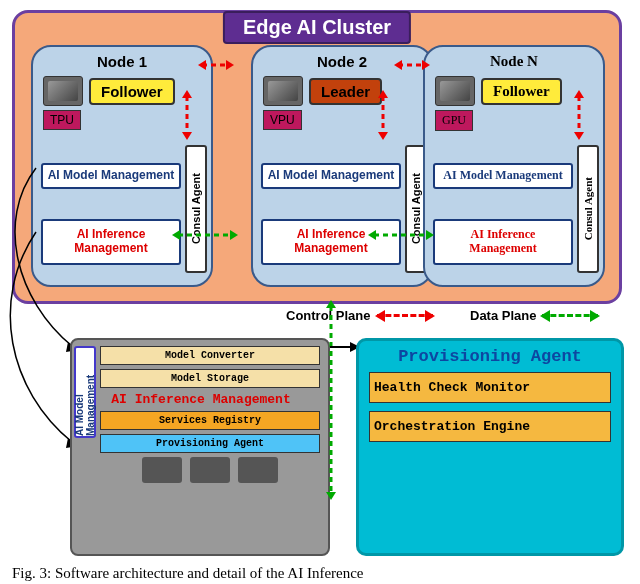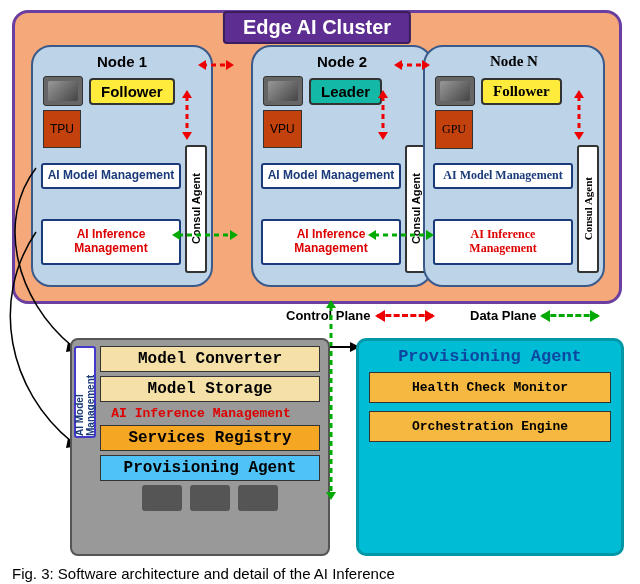--- a/index.html
+++ b/index.html
@@ -73,7 +73,7 @@
     border-radius: 4px;
     background: #ffeb3b;
   }
-  .role-leader { background: #14b8a6; }
+  .role-leader { background: #c2410c; }
   .hw-label {
     font-size: 12px;
     border: 1px solid #333;

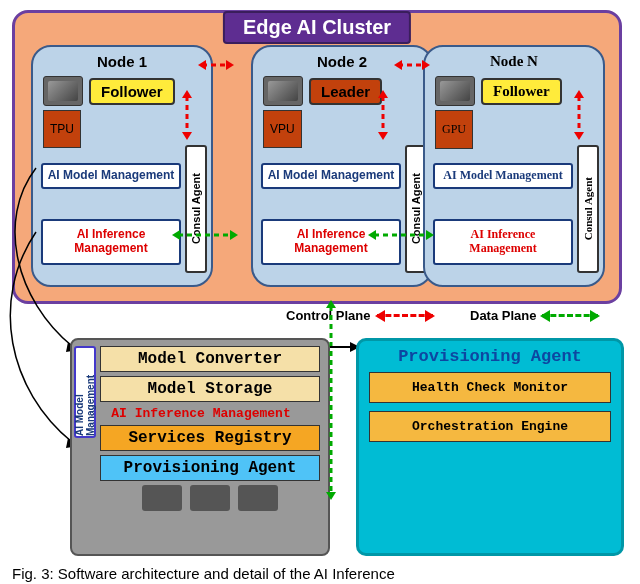--- a/index.html
+++ b/index.html
@@ -77,10 +77,10 @@
   .hw-label {
     font-size: 12px;
     border: 1px solid #333;
-    padding: 11px 6px;
+    padding: 2px 6px;
     margin: 4px 0 0 10px;
     display: inline-block;
-    background: #c2410c;
+    background: #be185d;
   }
   .node-box {
     position: absolute;

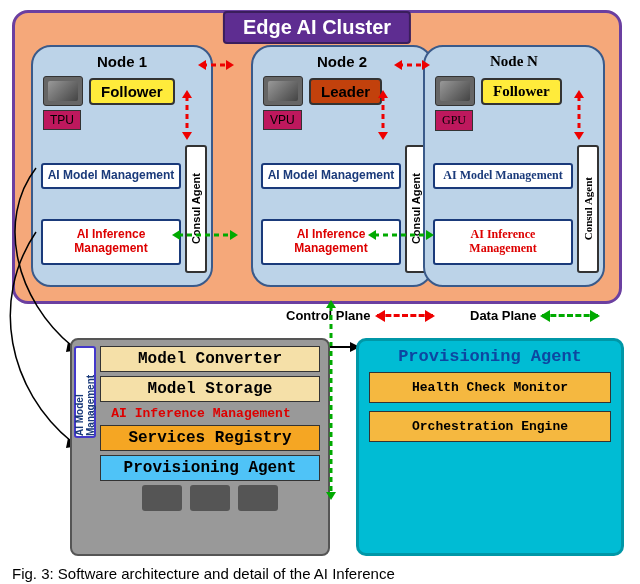--- a/index.html
+++ b/index.html
@@ -176,7 +176,7 @@
     border: 1px solid #333;
     font-family: 'Courier New', monospace;
     font-weight: bold;
-    font-size: 16px;
+    font-size: 10px;
     text-align: center;
     padding: 3px 4px;
     margin-bottom: 4px;

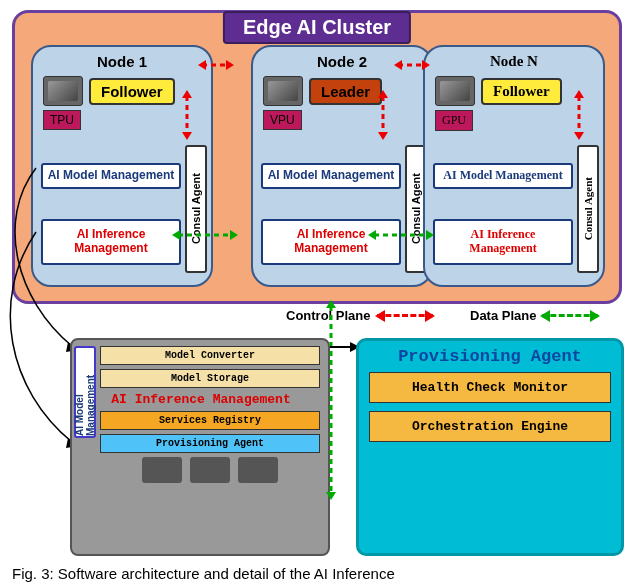--- a/index.html
+++ b/index.html
@@ -227,7 +227,7 @@
     font-family: 'Courier New', monospace;
     font-weight: bold;
     font-size: 13px;
-    text-align: center;
+    text-align: left;
     padding: 7px 4px;
     margin-bottom: 8px;
   }

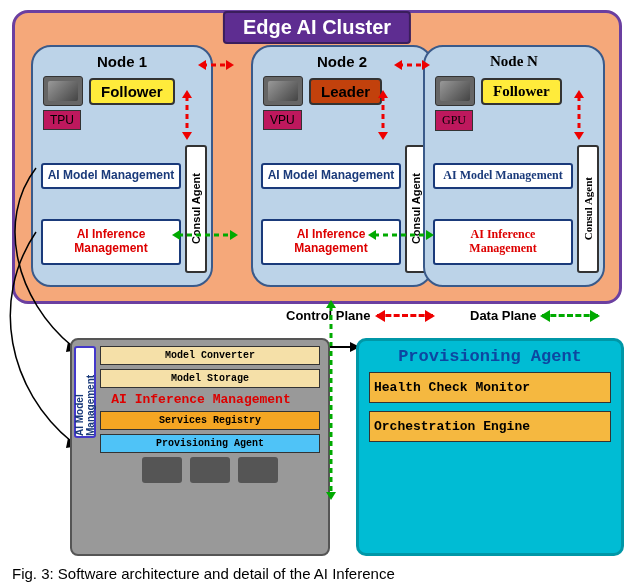--- a/index.html
+++ b/index.html
@@ -237,7 +237,7 @@
     position: absolute;
     left: 12px; bottom: 2px;
     font-size: 15px;
-    font-family: Liberation Sans, sans-serif;
+    font-family: Liberation Serif, serif;
   }
   
   svg.connector { position:absolute; pointer-events:none; }

